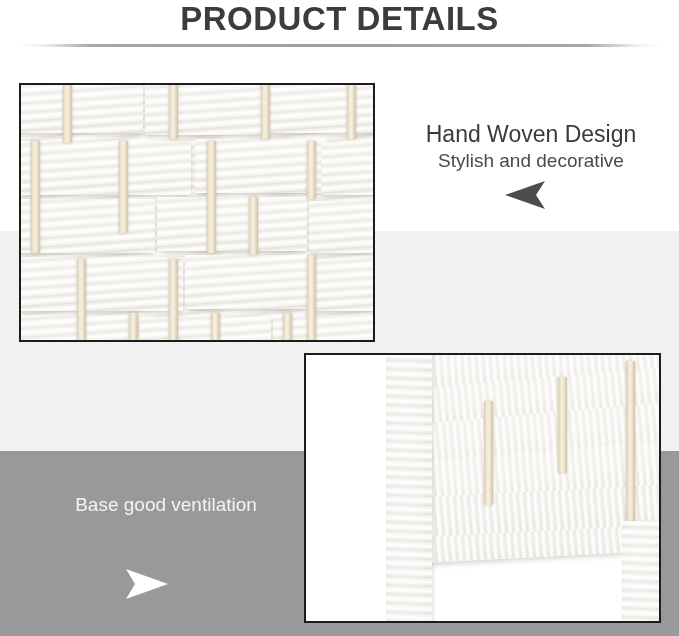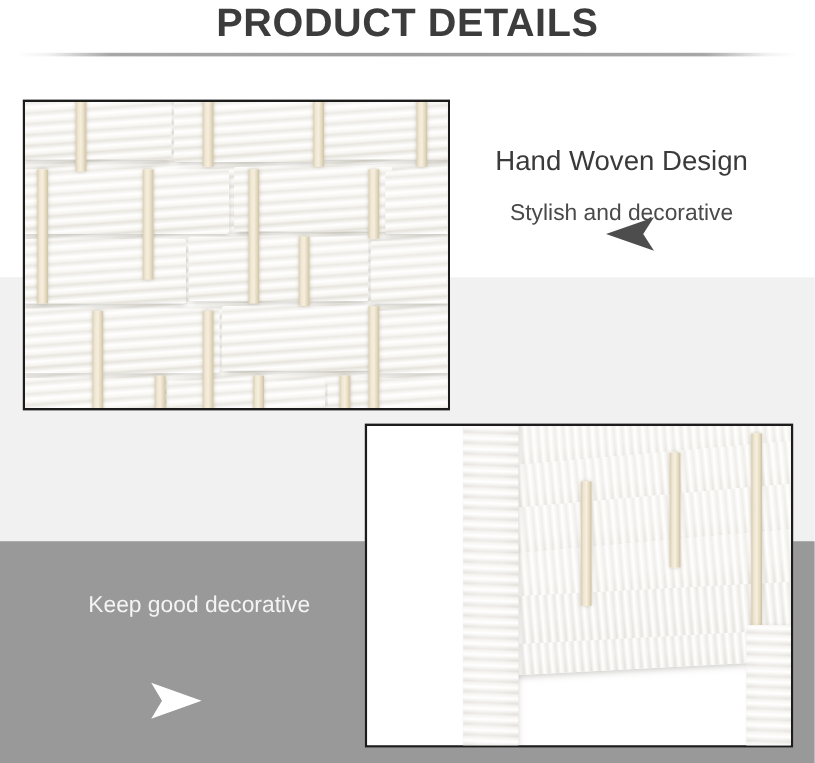--- a/index.html
+++ b/index.html
@@ -210,7 +210,7 @@
     z-index: 7;
   }
   .callout-woven {
-    left: 387px;
+    left: 400px;
     top: 120px;
     width: 262px;
     text-align: center;

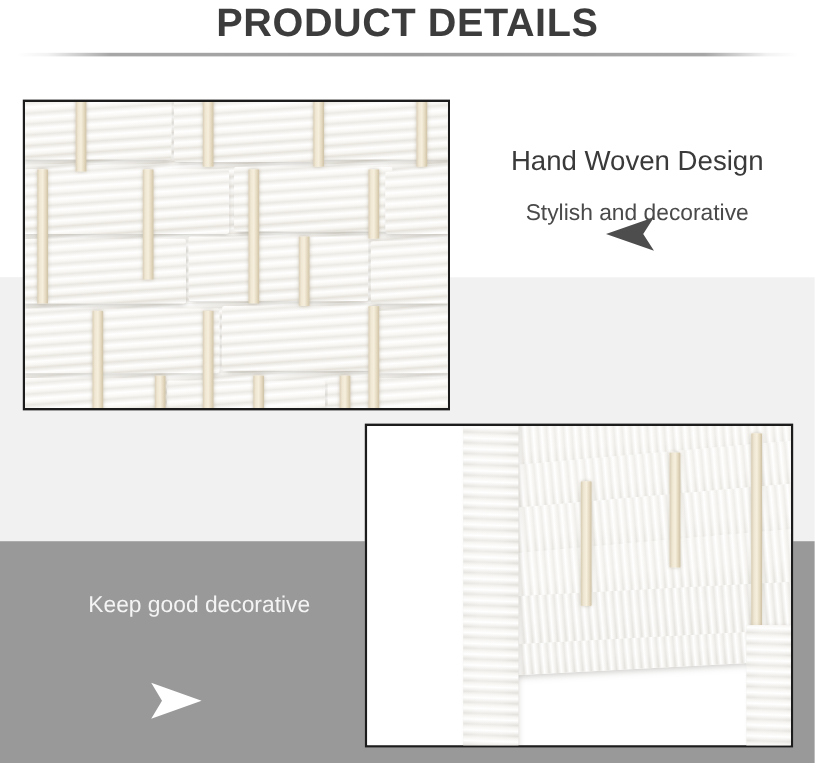--- a/index.html
+++ b/index.html
@@ -226,7 +226,6 @@
     color: #4a4a4a;
     line-height: 25px;
     white-space: nowrap;
-    margin-top: 17px;
   }
   .arrow-left {
     position: absolute;

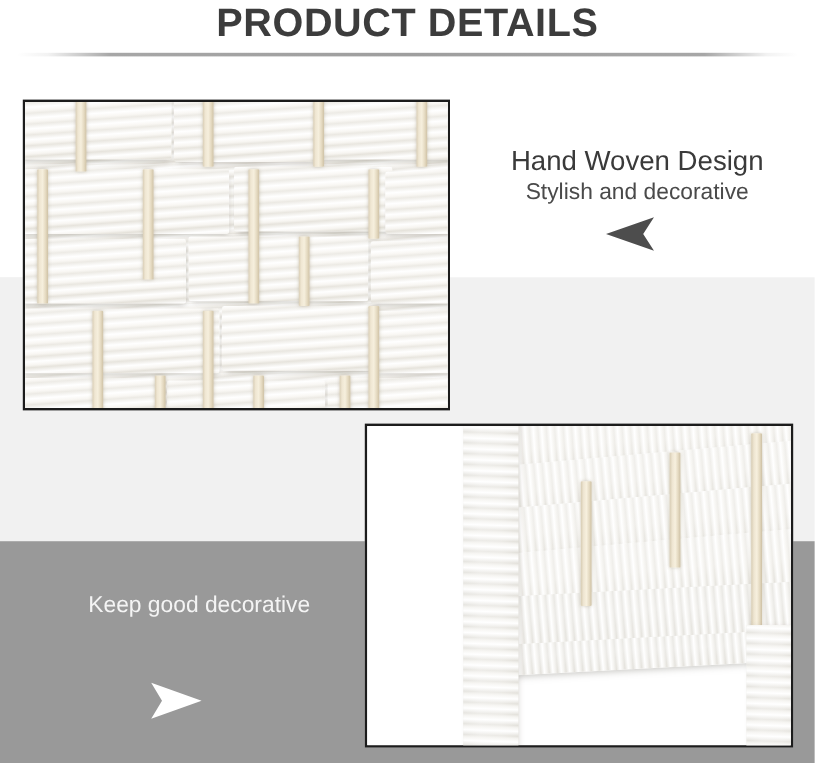--- a/index.html
+++ b/index.html
@@ -356,7 +356,7 @@
   </div>
 
   <div class="callout callout-base">
-    <div class="c-sub">Keep good decorative</div>
+    <div class="c-sub">Base good ventilation</div>
   </div>
   <div class="arrow-right">
     <svg width="48" height="32" viewBox="0 0 48 32" aria-hidden="true">

